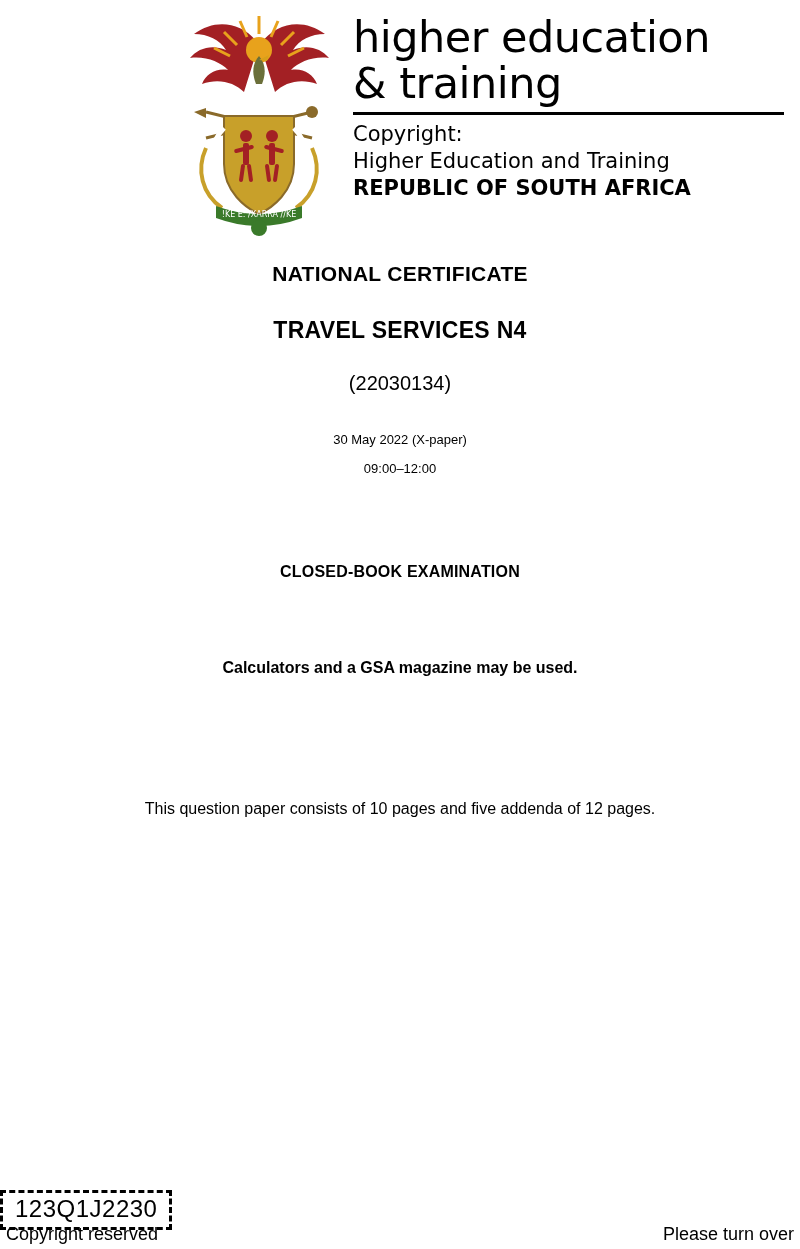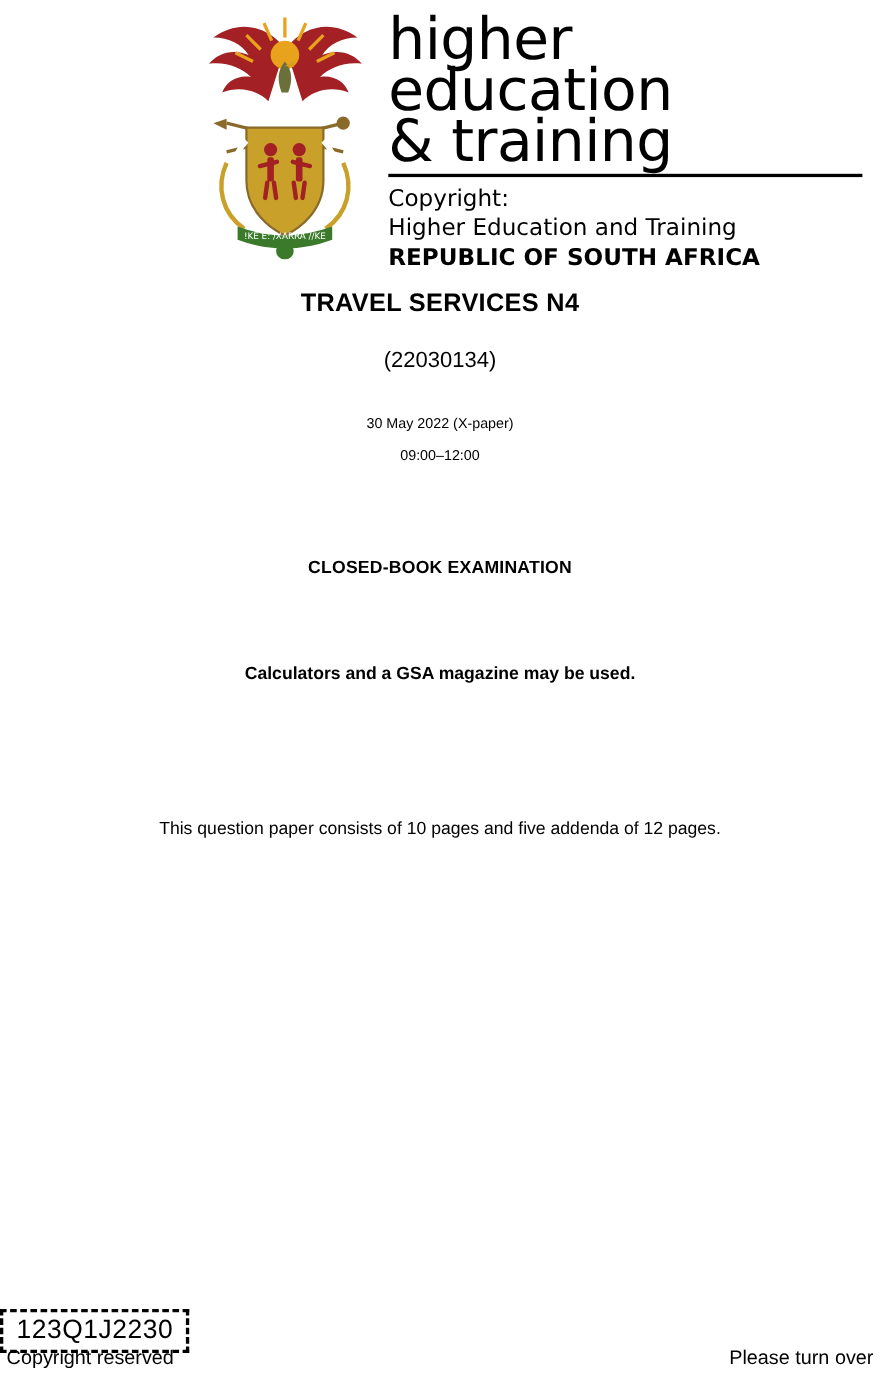--- a/index.html
+++ b/index.html
@@ -43,7 +43,7 @@
 
   .dept-title {
     font-family: "DejaVu Sans", sans-serif;
-    font-size: 53px;
+    font-size: 43px;
     line-height: 46px;
     font-weight: 400;
     letter-spacing: -0.5px;

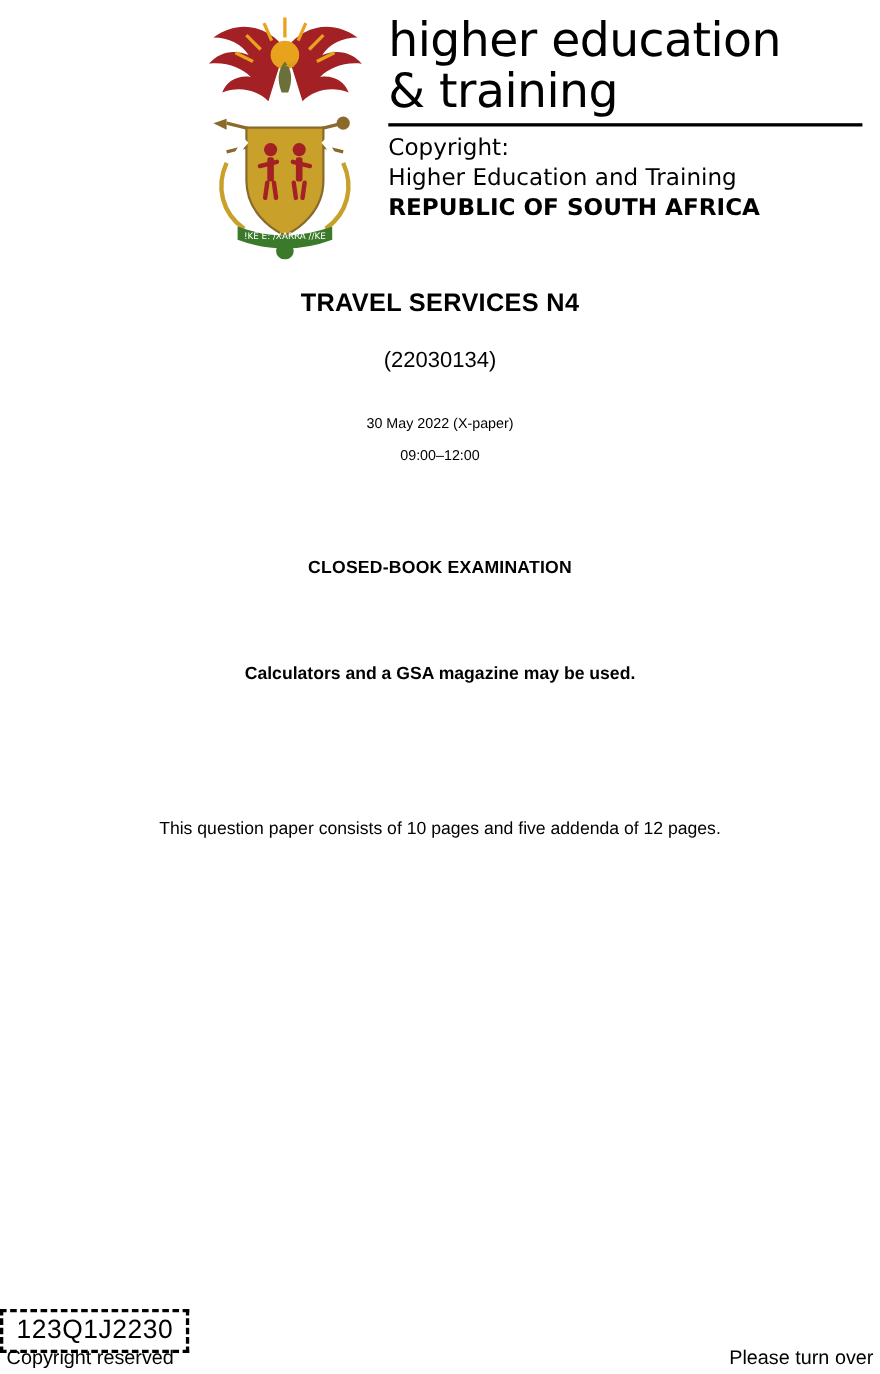--- a/index.html
+++ b/index.html
@@ -228,6 +228,7 @@
 </div>
 
 <div class="doc-body">
+  <div class="line-cert">NATIONAL CERTIFICATE</div>
   <div class="line-subject">TRAVEL SERVICES N4</div>
   <div class="line-code">(22030134)</div>
   <div class="line-date">30 May 2022 (X-paper)</div>

